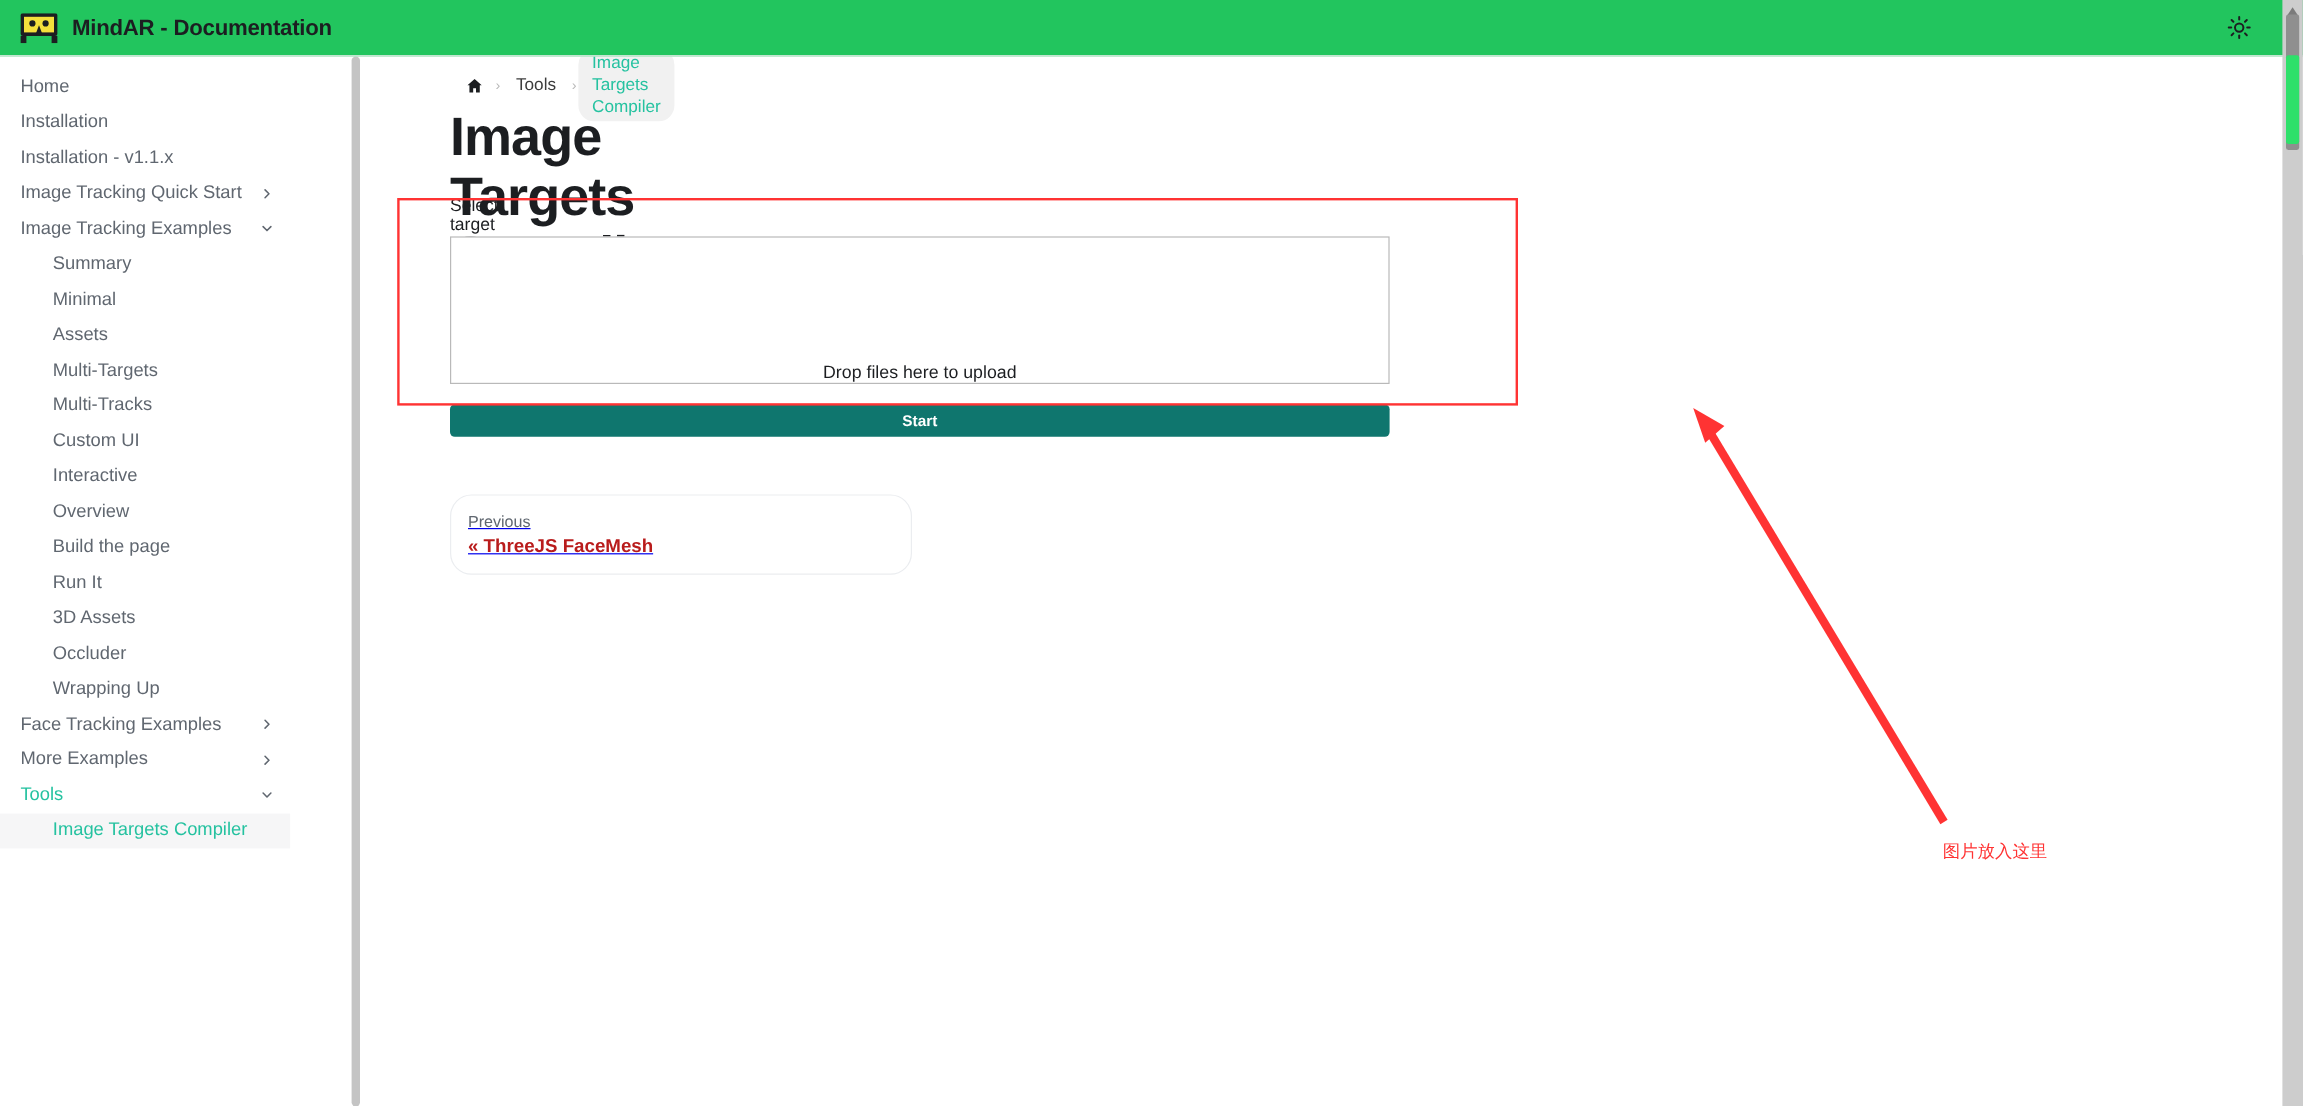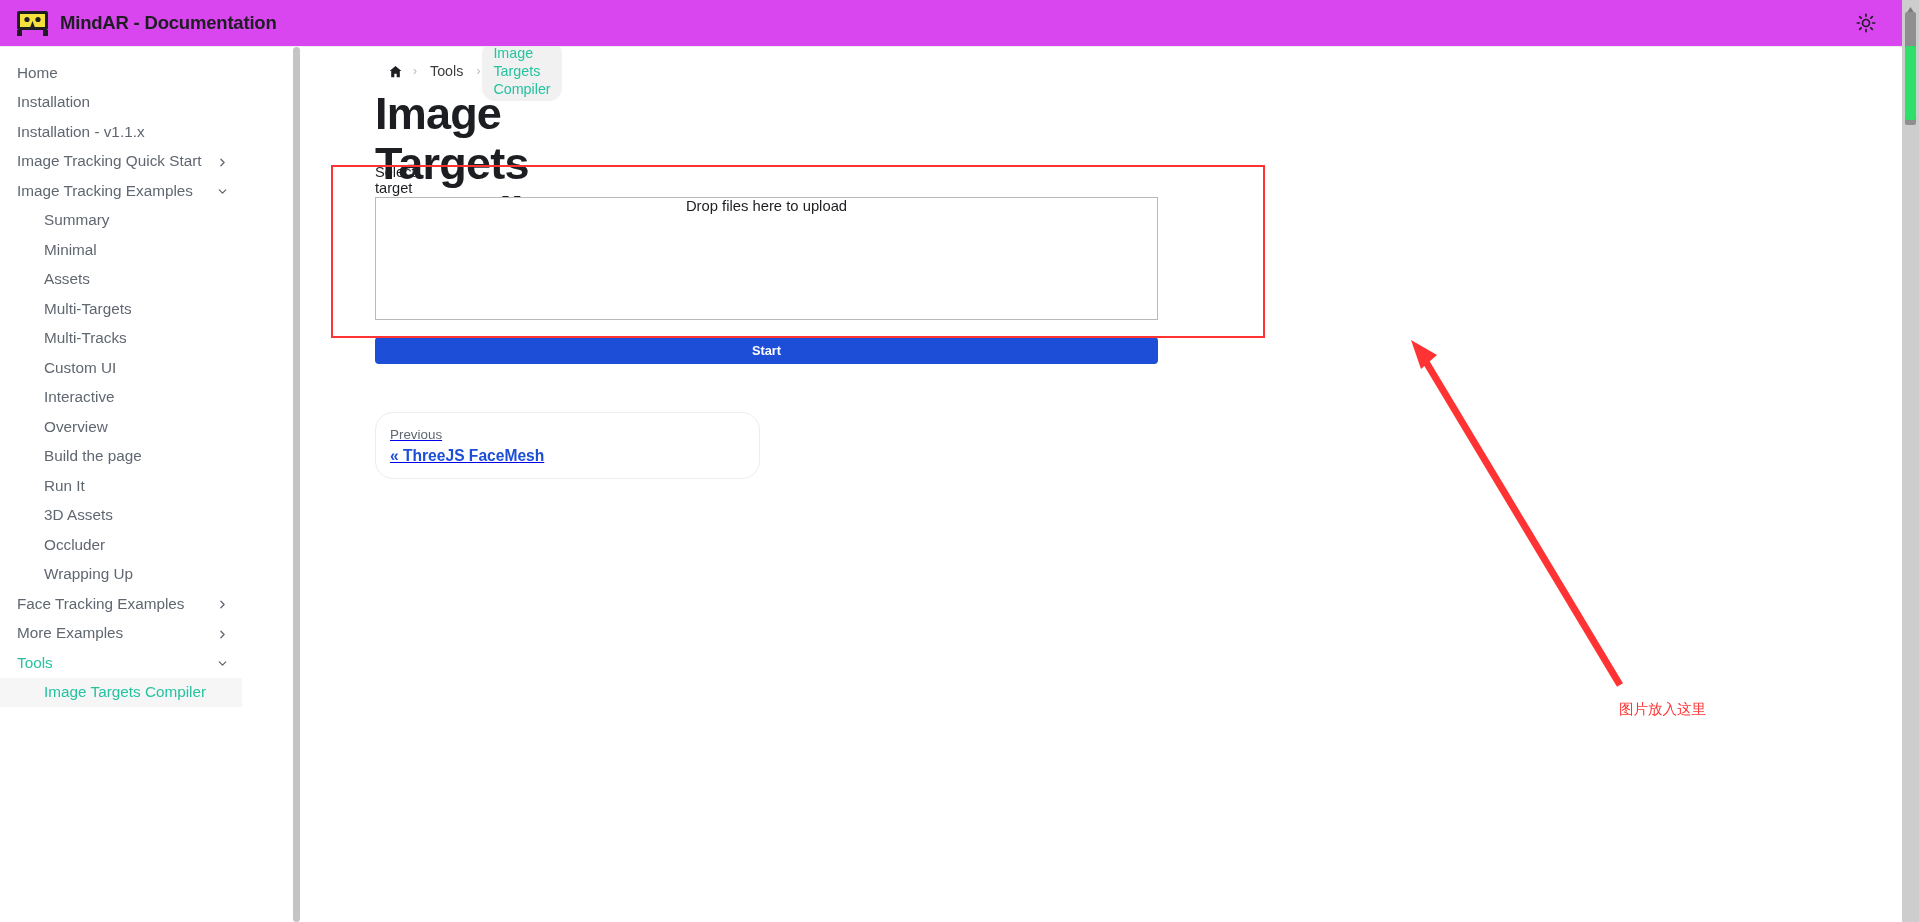--- a/index.html
+++ b/index.html
@@ -17,7 +17,7 @@
     top: 0; left: 0;
     width: 1919px;
     height: 47px;
-    background: #d946ef;
+    background: #22c55e;
     border-bottom: 1px solid #ecedee;
     display: flex;
     align-items: center;

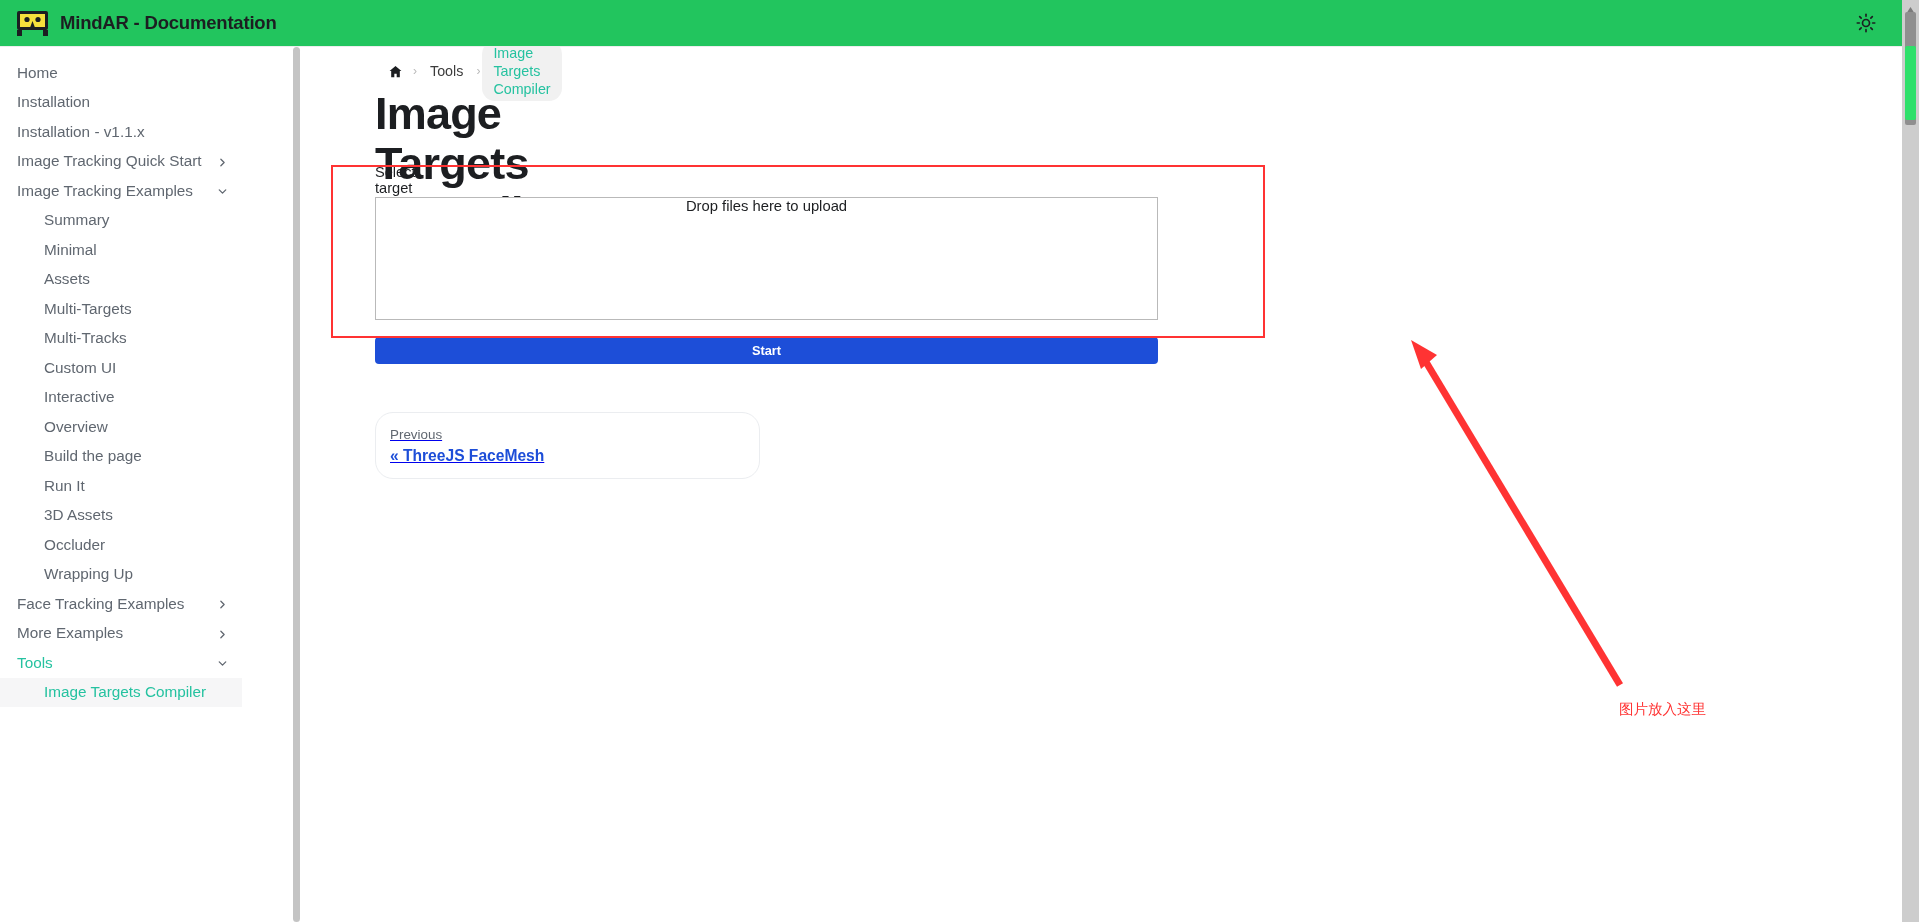--- a/index.html
+++ b/index.html
@@ -175,7 +175,7 @@
     height: 123px;
     border: 1px solid #b9b9b9;
     display: flex;
-    align-items: flex-start;
+    align-items: flex-end;
     justify-content: center;
     background: #ffffff;
     cursor: pointer;

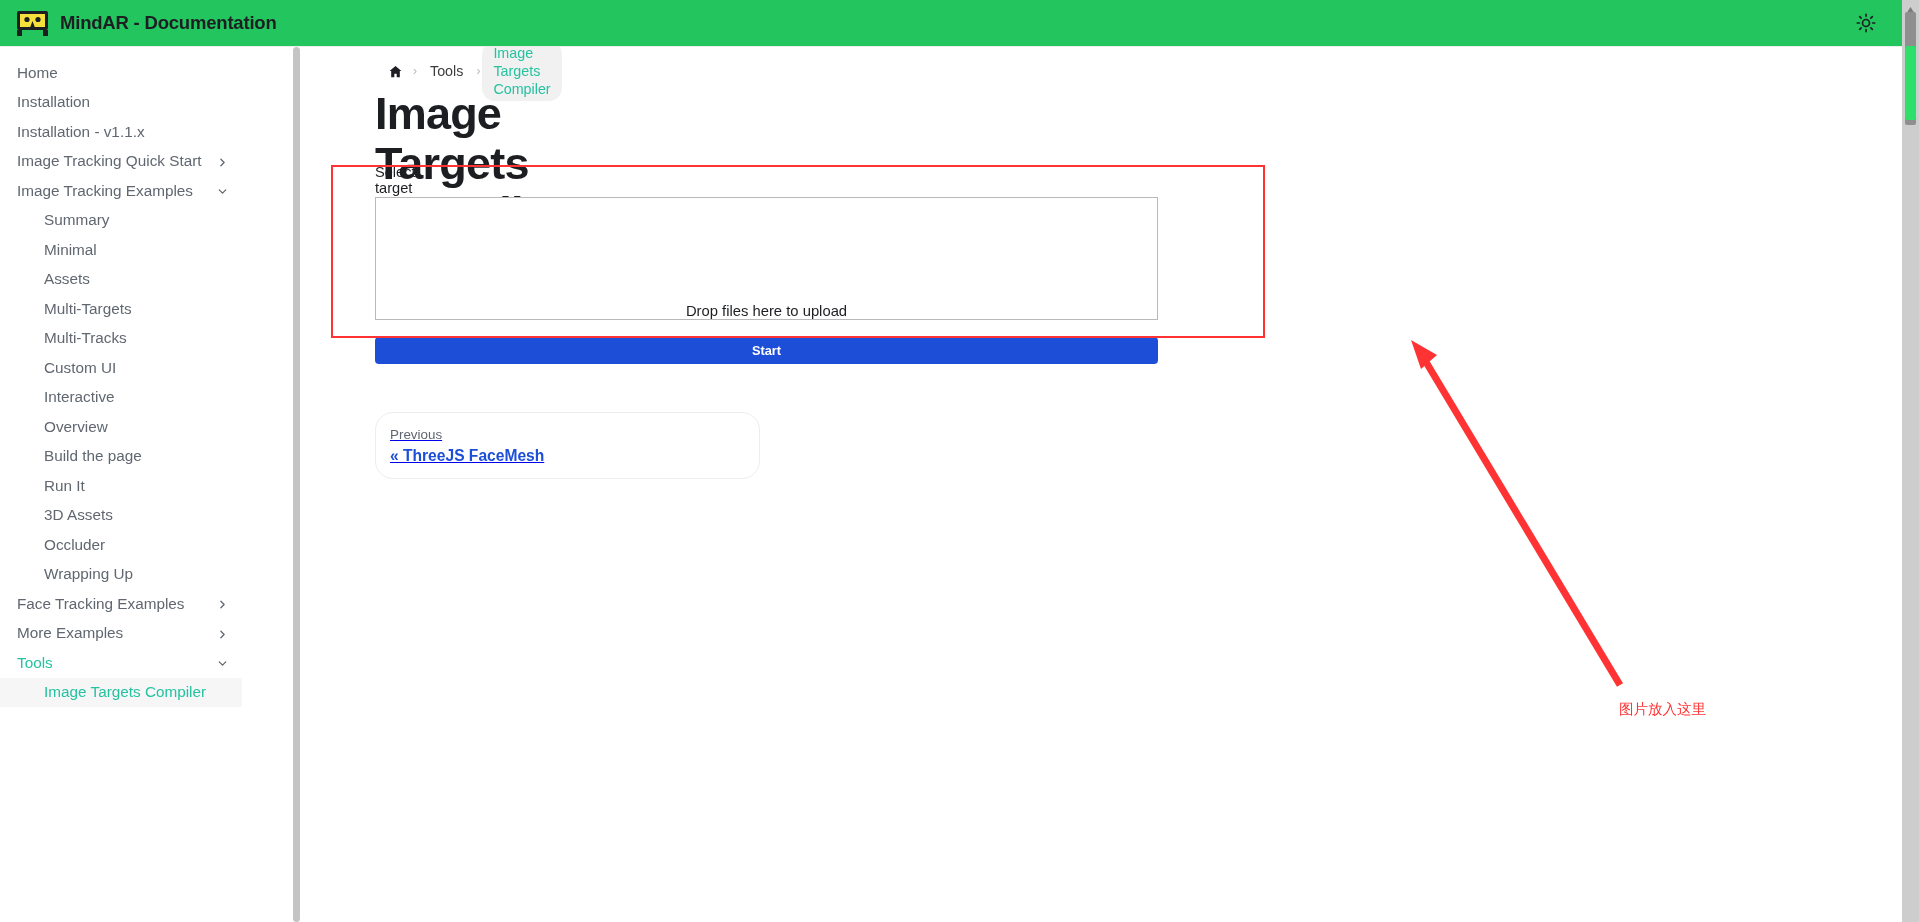--- a/index.html
+++ b/index.html
@@ -190,7 +190,7 @@
     left: 125px;
     width: 783px;
     height: 27px;
-    background: #1d4ed8;
+    background: #0f766e;
     border: none;
     border-radius: 4px;
     color: #ffffff;

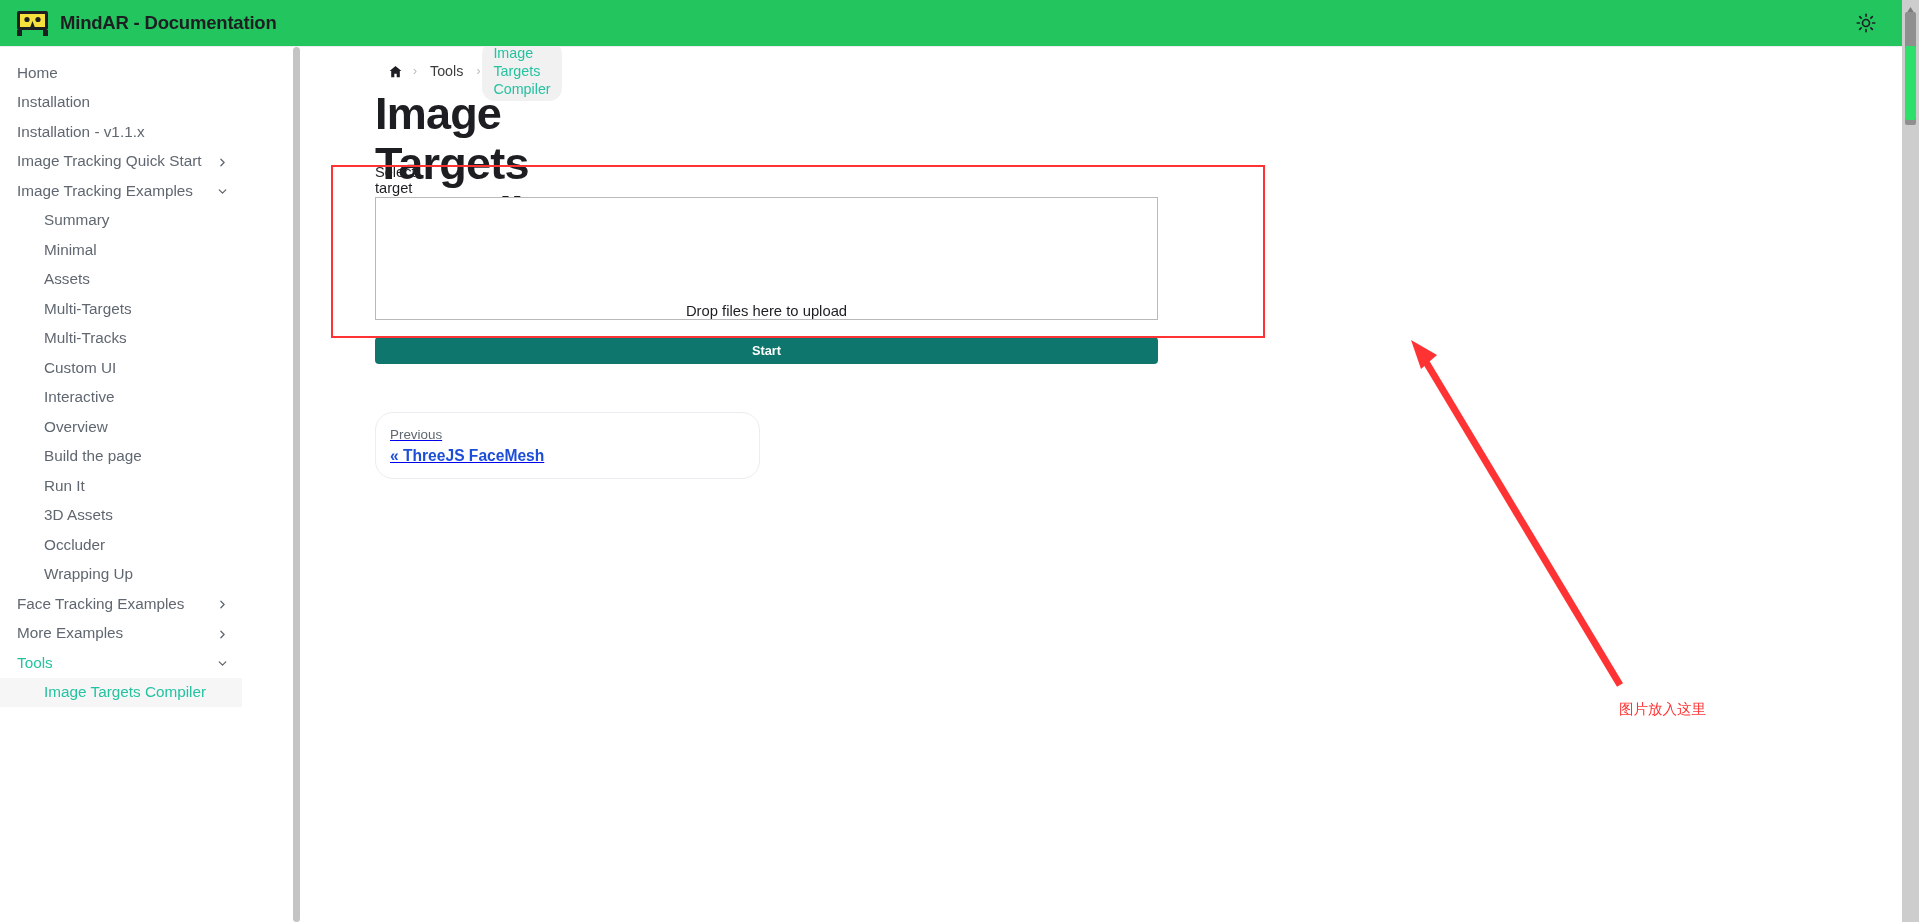--- a/index.html
+++ b/index.html
@@ -224,7 +224,7 @@
   #prev-link {
     font-size: 15.6px;
     font-weight: 700;
-    color: #1d4ed8;
+    color: #b91c1c;
     line-height: 22px;
   }
 

